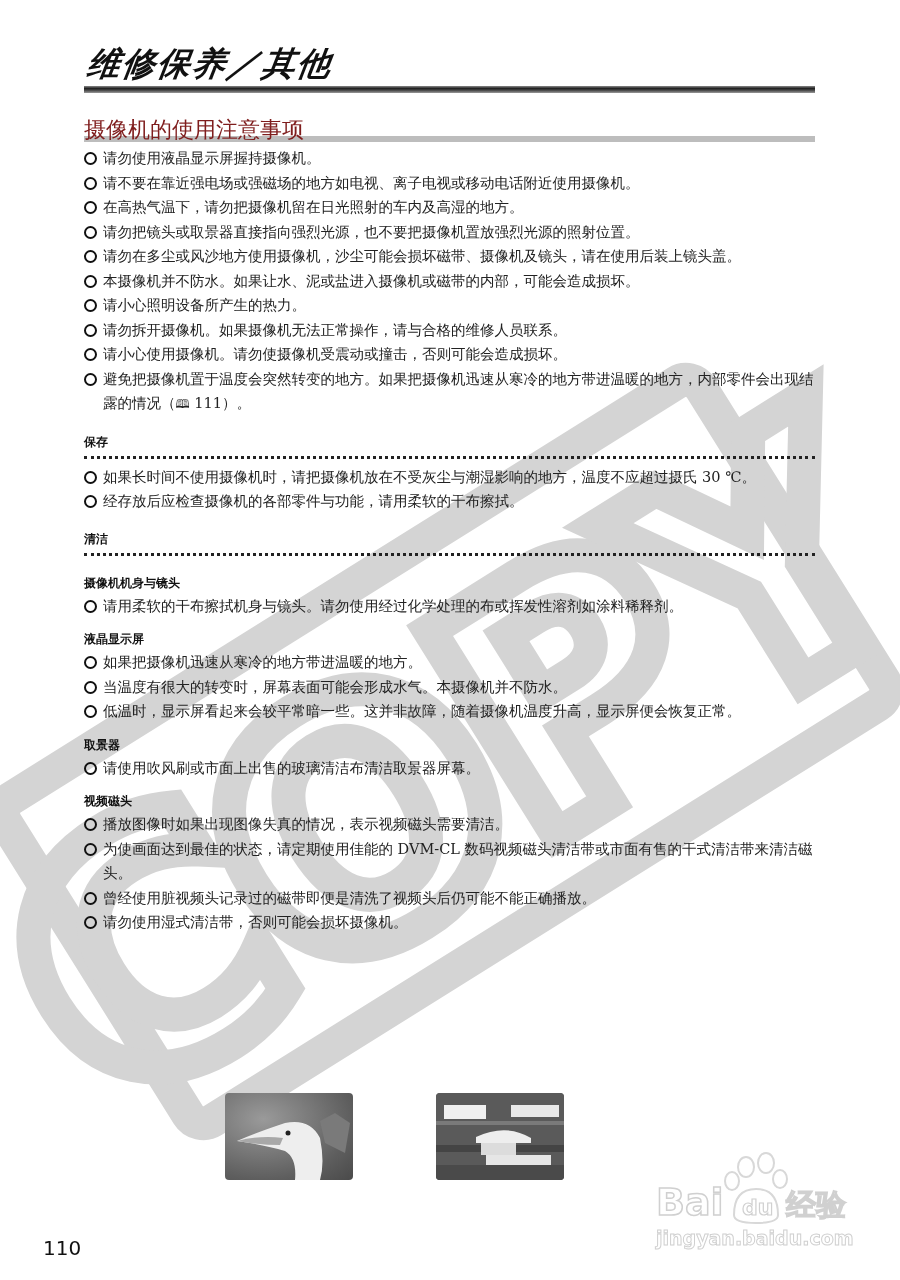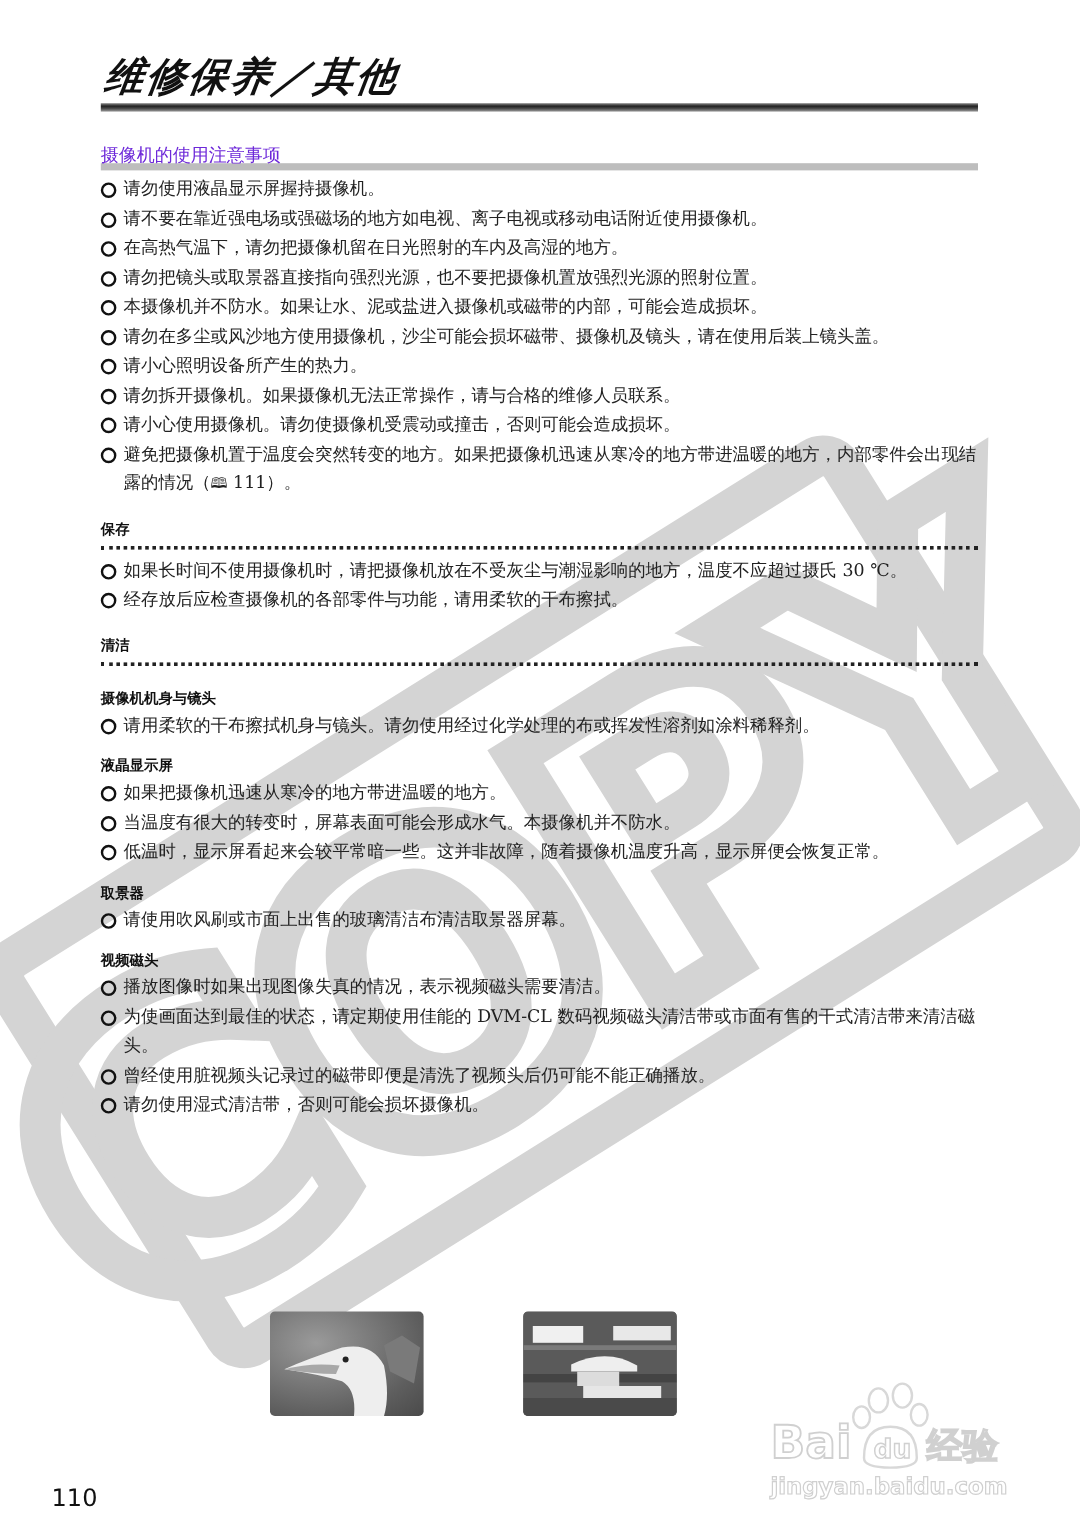--- a/index.html
+++ b/index.html
@@ -25,7 +25,7 @@
     .section-rule { position: absolute; left: 0; bottom: 2px; width: 731px; height: 6px; background: #bdbdbd; }
     .section-title {
       position: relative; font-family: Liberation Sans, sans-serif;
-      font-size: 15px; font-weight: normal; color: #6d28d9; background: transparent; line-height: 28px;
+      font-size: 22px; font-weight: normal; color: #7f1d1d; background: transparent; line-height: 28px;
     }
     .content { position: absolute; left: 84px; top: 146px; width: 731px; }
     .bullet {

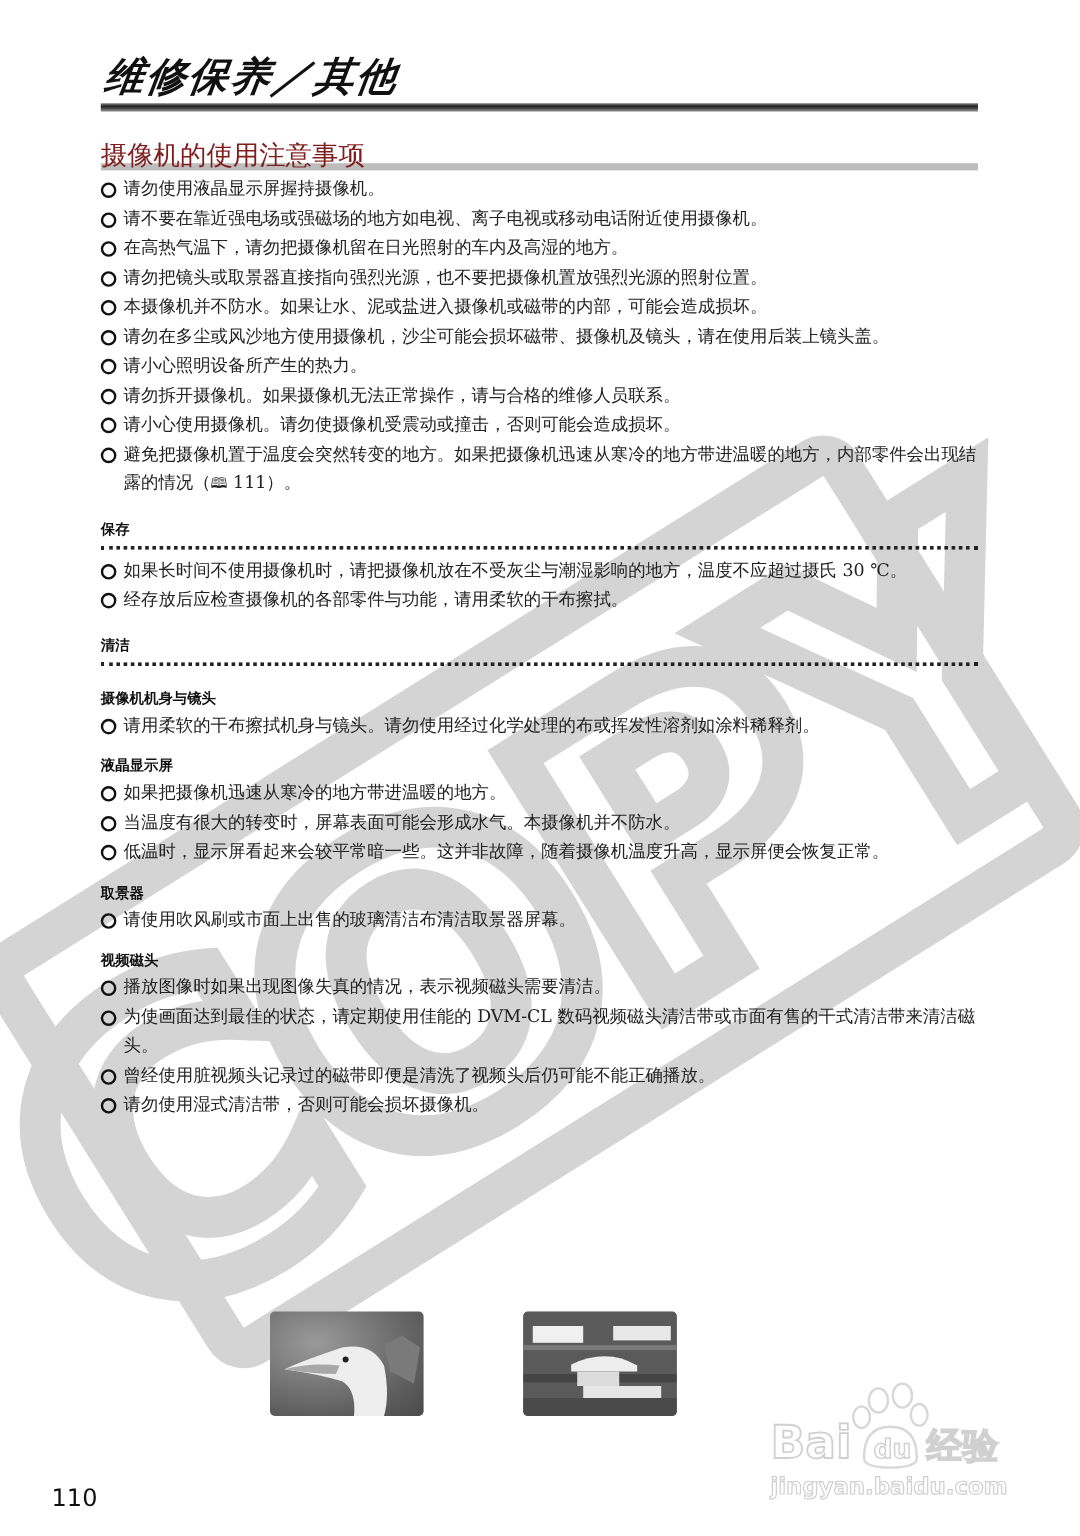--- a/index.html
+++ b/index.html
@@ -99,11 +99,11 @@
         </div>
       <div class="bullet">
           <span class="b-icon"></span>
+          <span class="b-text">请勿在多尘或风沙地方使用摄像机，沙尘可能会损坏磁带、摄像机及镜头，请在使用后装上镜头盖。</span>
+        </div>
+      <div class="bullet">
+          <span class="b-icon"></span>
           <span class="b-text">本摄像机并不防水。如果让水、泥或盐进入摄像机或磁带的内部，可能会造成损坏。</span>
-        </div>
-      <div class="bullet">
-          <span class="b-icon"></span>
-          <span class="b-text">请勿在多尘或风沙地方使用摄像机，沙尘可能会损坏磁带、摄像机及镜头，请在使用后装上镜头盖。</span>
         </div>
       <div class="bullet">
           <span class="b-icon"></span>

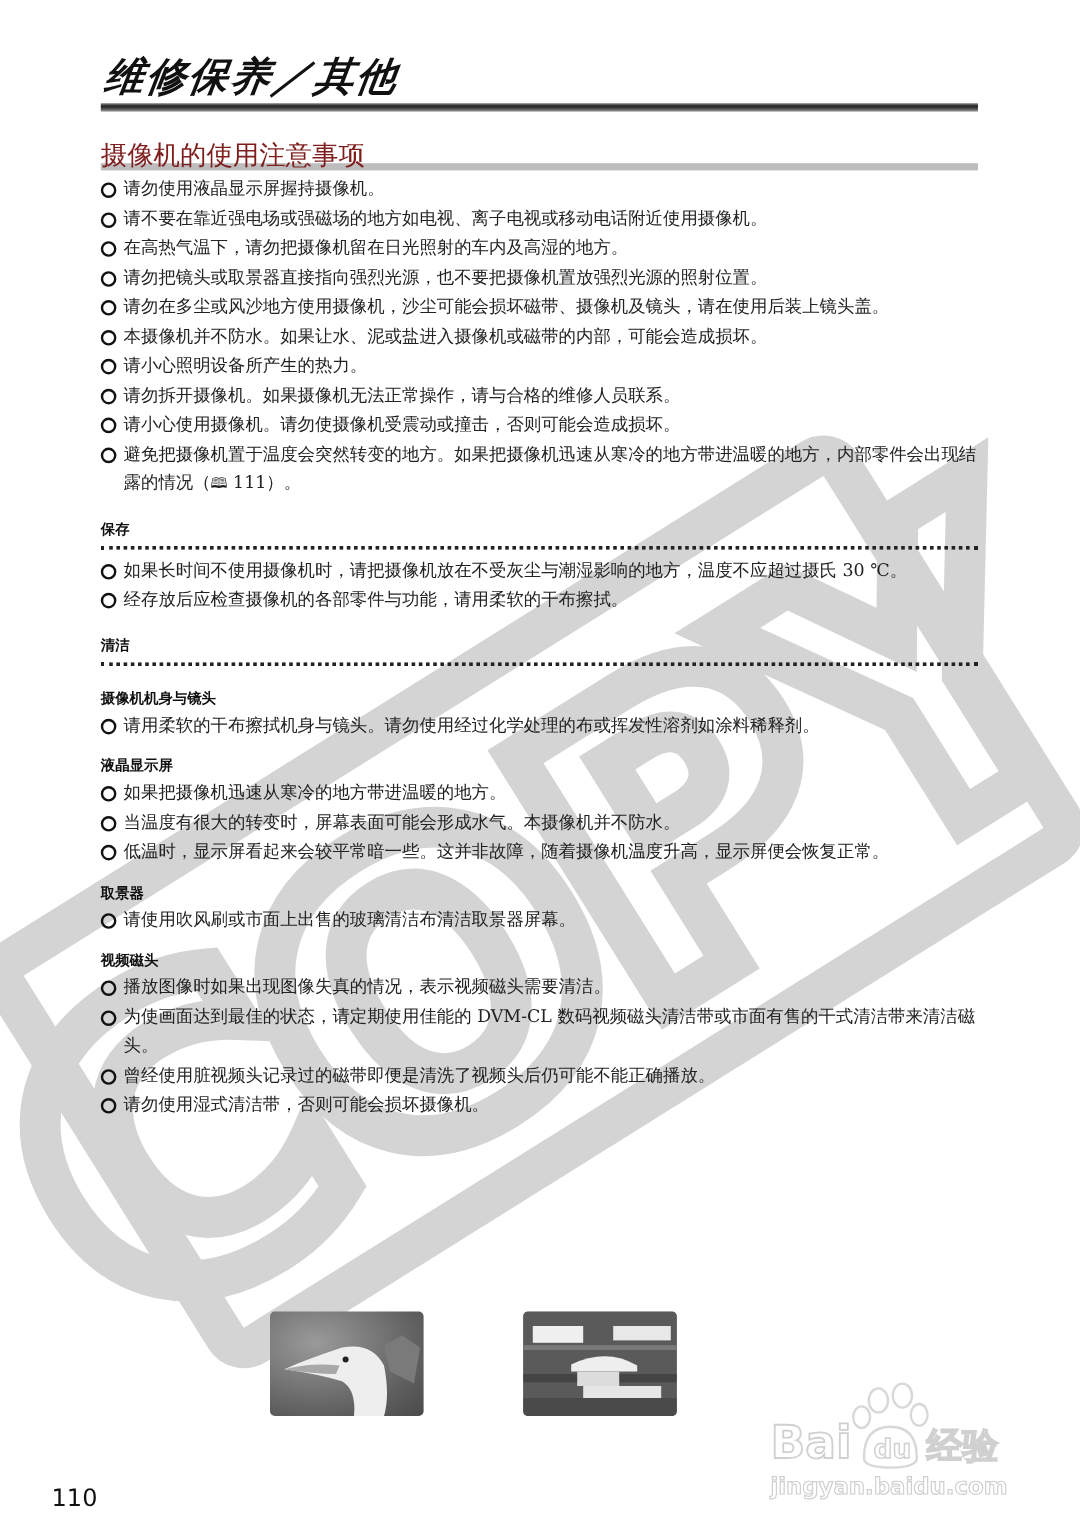--- a/index.html
+++ b/index.html
@@ -54,7 +54,7 @@
       position: absolute; left: 43px; top: 1236px; font-family: "DejaVu Sans", "Liberation Sans", sans-serif;
       font-size: 20px; color: #111;
     }
-    .baidu-logo { position: absolute; left: 640px; top: 1145px; width: 240px; height: 110px; text-align: center; }
+    .baidu-logo { position: absolute; left: 654px; top: 1145px; width: 240px; height: 110px; text-align: center; }
   </style>
 </head>
 <body>

